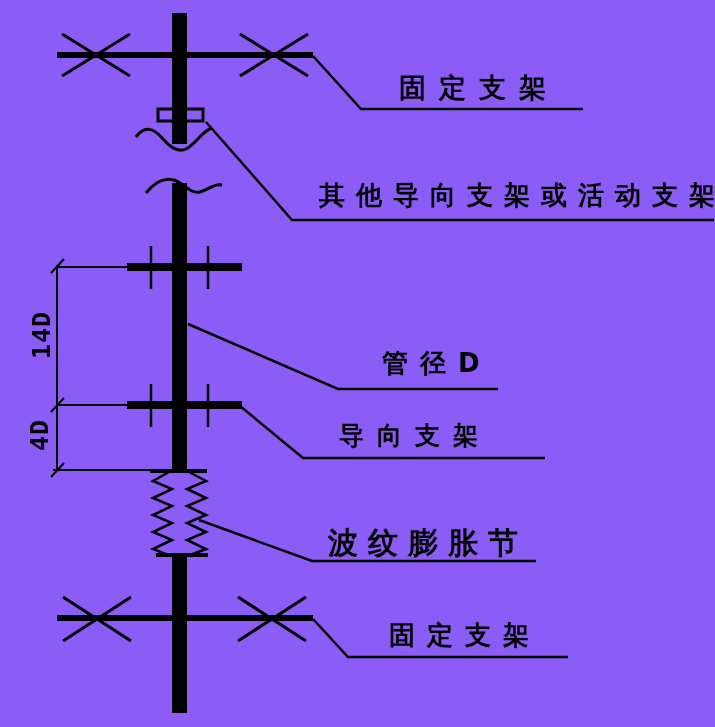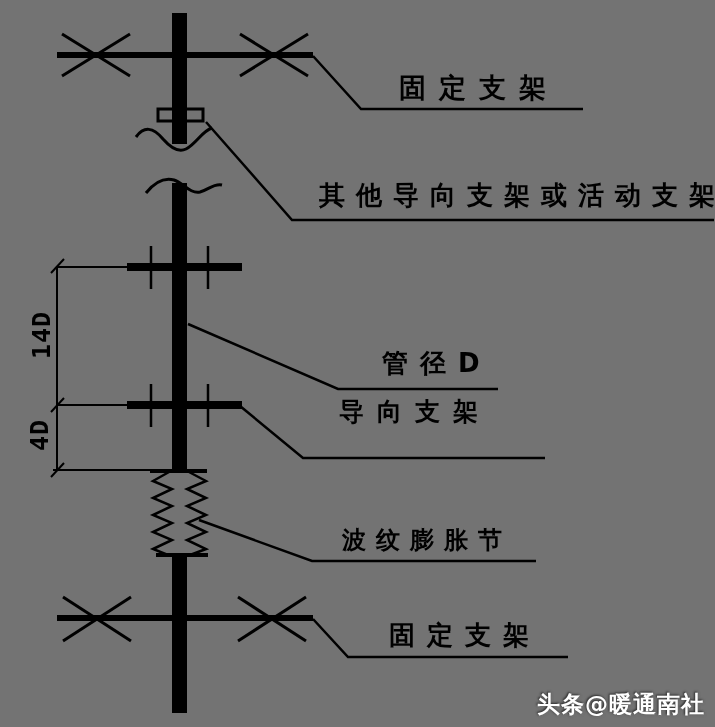--- a/index.html
+++ b/index.html
@@ -6,7 +6,7 @@
   #stage{
     position:relative;
     width:715px;height:727px;
-    background:#737373;
+    background:#8b5cf6;
     overflow:hidden;
     font-family:"DejaVu Sans","Liberation Sans",sans-serif;
   }

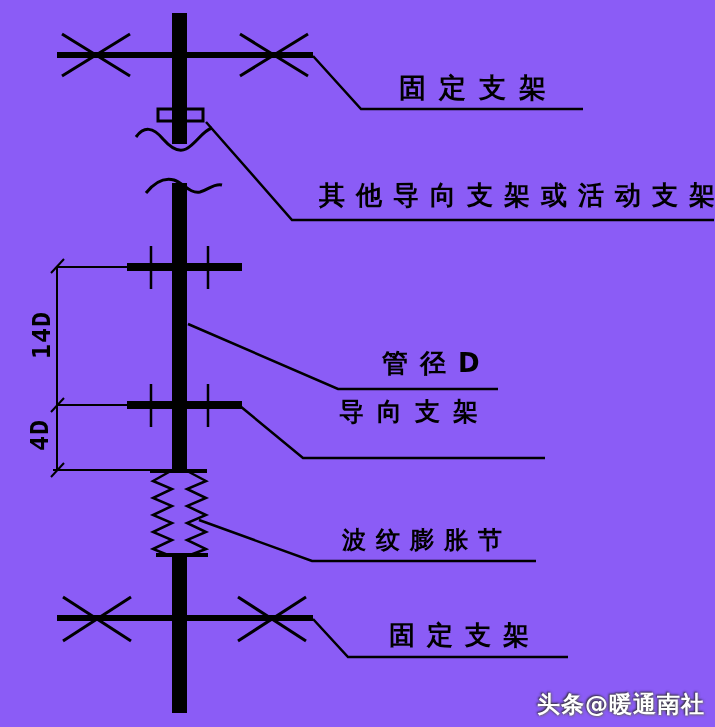--- a/index.html
+++ b/index.html
@@ -21,7 +21,7 @@
   .lbl-fixed-top   {left:399px;top:74px; font-size:27px;letter-spacing:13px;}
   .lbl-other-guide {left:287px;top:182px;font-size:26px;letter-spacing:11px;margin-left:32px;}
   .lbl-pipe-dia    {left:371px;top:350px;font-size:26px;letter-spacing:12px;margin-left:11px;}
-  .lbl-guide       {left:339px;top:399px;font-size:25px;letter-spacing:13px;}
+  .lbl-guide       {left:339px;top:423px;font-size:25px;letter-spacing:13px;}
   .lbl-bellows     {left:342px;top:528px;font-size:24px;letter-spacing:10px;}
   .lbl-fixed-bot   {left:389px;top:622px;font-size:26px;letter-spacing:12px;}
   .dim-label{

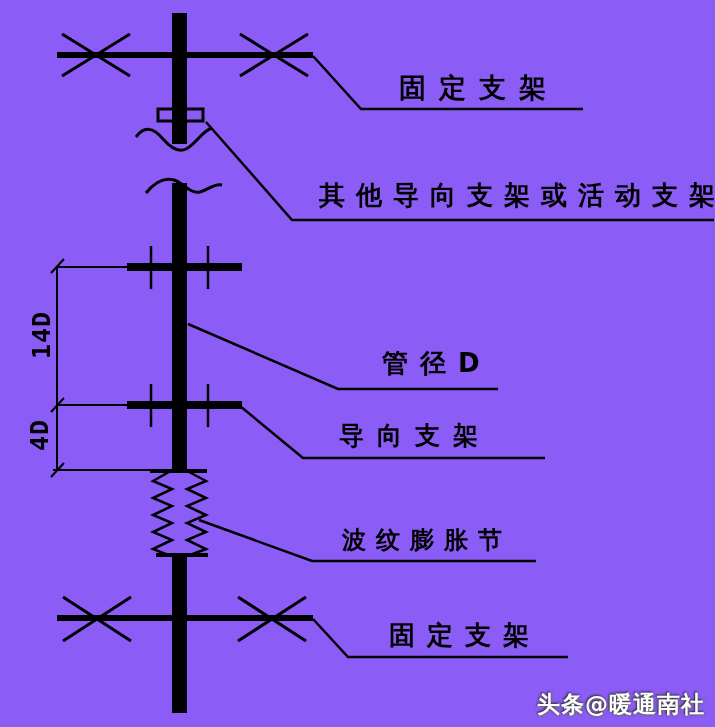--- a/index.html
+++ b/index.html
@@ -22,7 +22,7 @@
   .lbl-other-guide {left:287px;top:182px;font-size:26px;letter-spacing:11px;margin-left:32px;}
   .lbl-pipe-dia    {left:371px;top:350px;font-size:26px;letter-spacing:12px;margin-left:11px;}
   .lbl-guide       {left:339px;top:423px;font-size:25px;letter-spacing:13px;}
-  .lbl-bellows     {left:342px;top:528px;font-size:24px;letter-spacing:10px;}
+  .lbl-bellows     {left:328px;top:528px;font-size:30px;letter-spacing:10px;}
   .lbl-fixed-bot   {left:389px;top:622px;font-size:26px;letter-spacing:12px;}
   .dim-label{
     position:absolute;

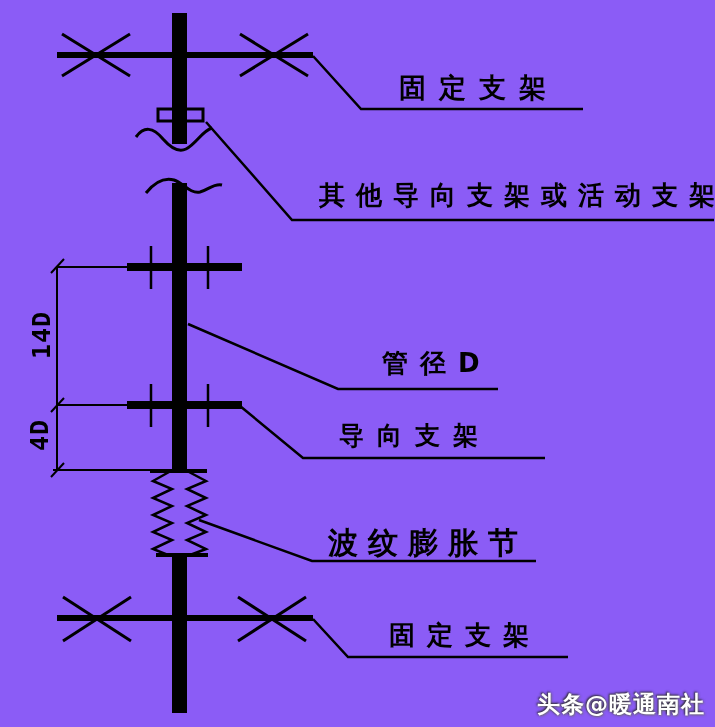--- a/index.html
+++ b/index.html
@@ -145,7 +145,6 @@
 
   <div class="dim-label dim-4d">4D</div>
 
-  <div class="watermark">头条@暖通南社</div>
 
 </div>
 

